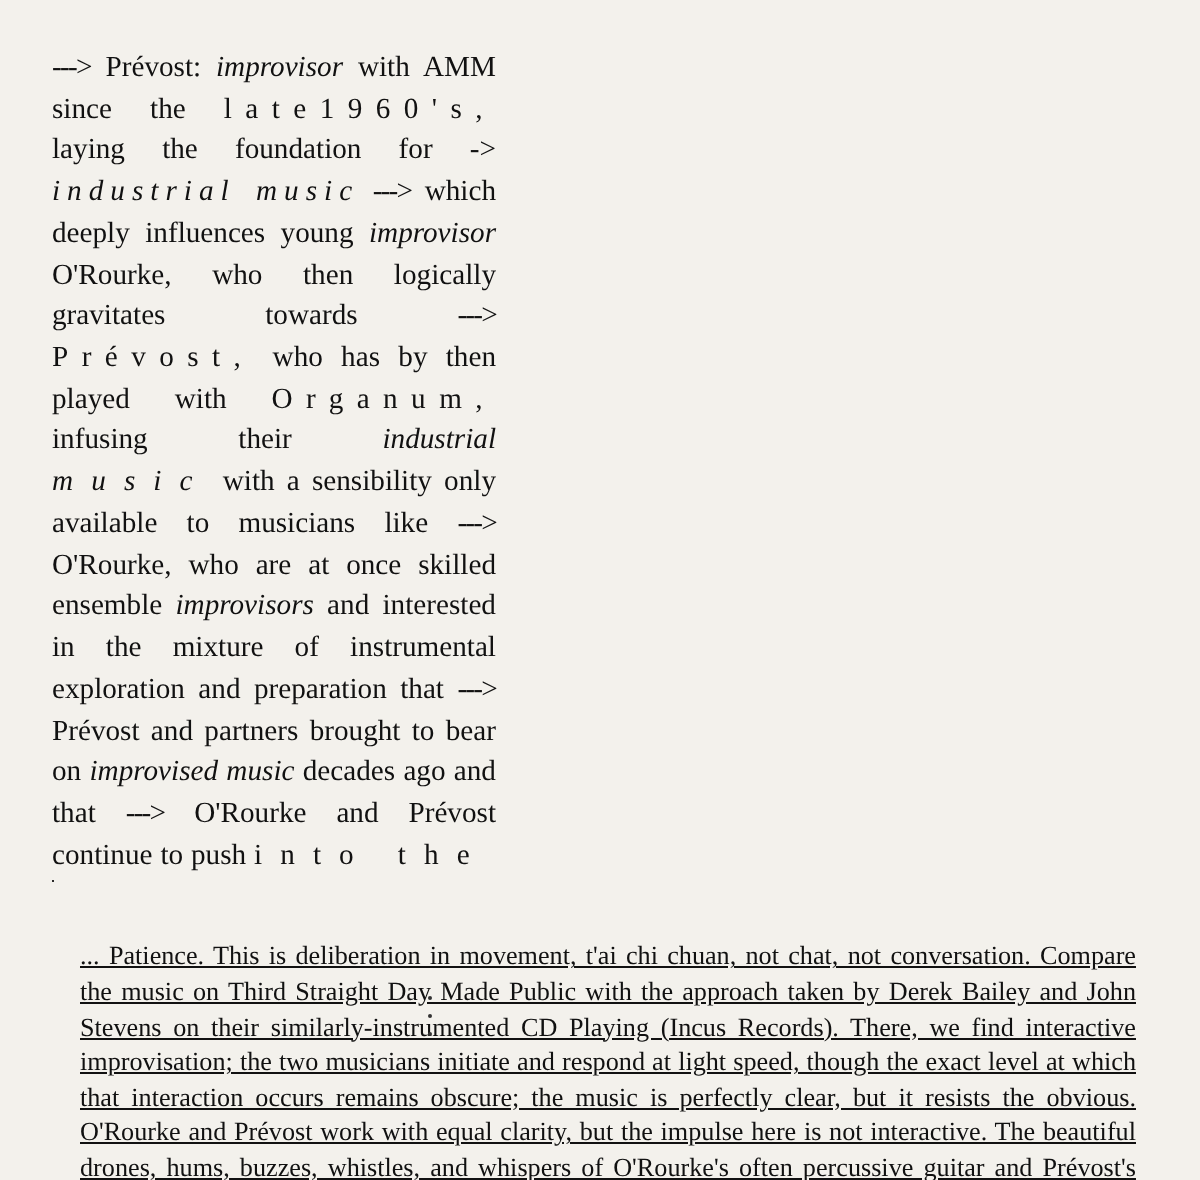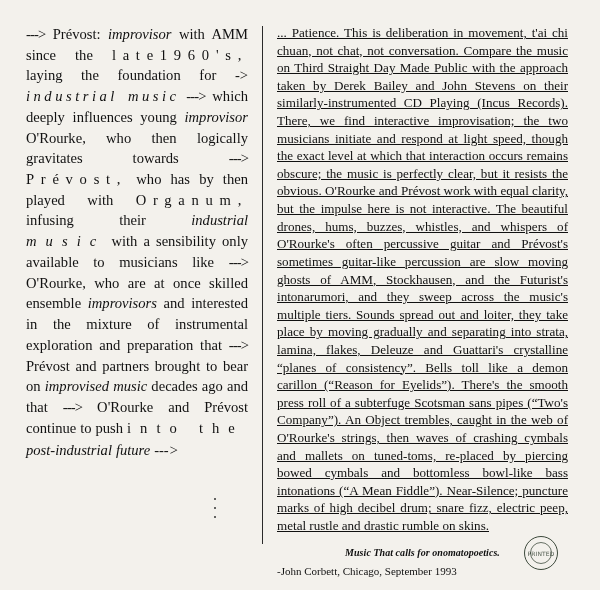--- a/index.html
+++ b/index.html
@@ -21,7 +21,7 @@
     box-sizing: border-box;
     padding: 24px 32px 18px 26px;
     display: flex;
-    flex-direction: row;
+    flex-direction: column;
     align-items: stretch;
   }
   .col-left {

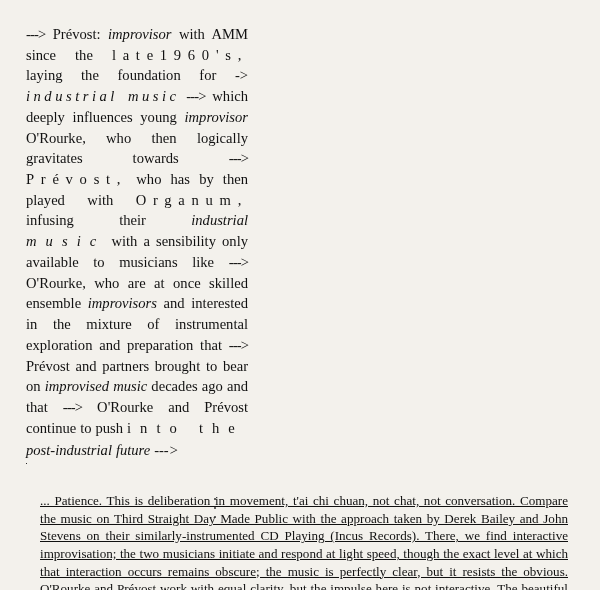--- a/index.html
+++ b/index.html
@@ -151,7 +151,6 @@
   <div class="col-left">
     <div class="left-text">
       <p><span class="arrow">---&gt;</span> Prévost: <span class="ital">improvisor</span> with AMM since the <span class="spread2">late1960's,</span> laying the foundation for -&gt; <span class="ital spread1">industrial music</span> <span class="arrow">---&gt;</span> which deeply influences young <span class="ital">improvisor</span> O'Rourke, who then logically gravitates towards <span class="arrow">---&gt;</span> <span class="spread2">Prévost,</span> who has by then played with <span class="spread2">Organum,</span> infusing their <span class="ital">industrial</span> <span class="ital spread3">music</span> with a sensibility only available to musicians like <span class="arrow">---&gt;</span> O'Rourke, who are at once skilled ensemble <span class="ital">improvisors</span> and interested in the mixture of instrumental exploration and preparation that <span class="arrow">---&gt;</span> Prévost and partners brought to bear on <span class="ital">improvised music</span> decades ago and that <span class="arrow">---&gt;</span> O'Rourke and Prévost continue to push <span class="spread3">into the</span></p>
-      <span class="lastline">post-industrial future ---&gt;</span>
     </div>
   </div>
 

